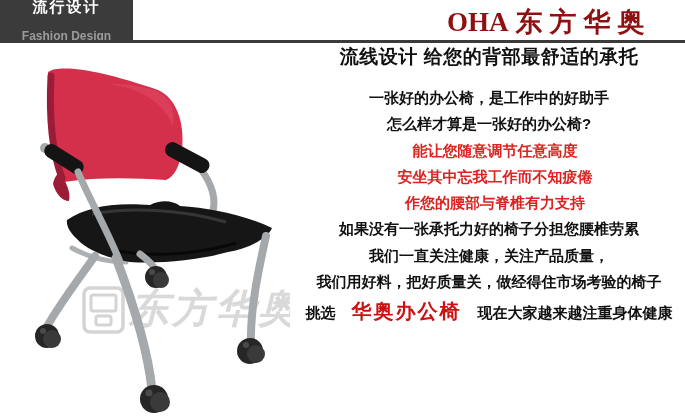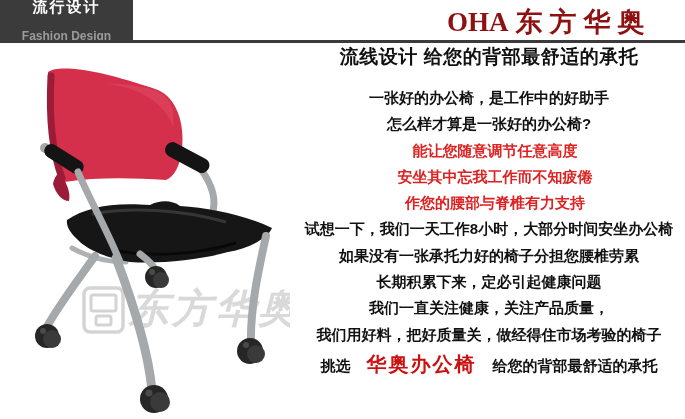--- a/index.html
+++ b/index.html
@@ -124,7 +124,6 @@
         <div class="line red">能让您随意调节任意高度</div>
         <div class="line red">安坐其中忘我工作而不知疲倦</div>
         <div class="line red">作您的腰部与脊椎有力支持</div>
-        <div class="line black">试想一下，我们一天工作8小时，大部分时间安坐办公椅</div>
         <div class="line black">如果没有一张承托力好的椅子分担您腰椎劳累</div>
         <div class="line black">长期积累下来，定必引起健康问题</div>
         <div class="line black">我们一直关注健康，关注产品质量，</div>

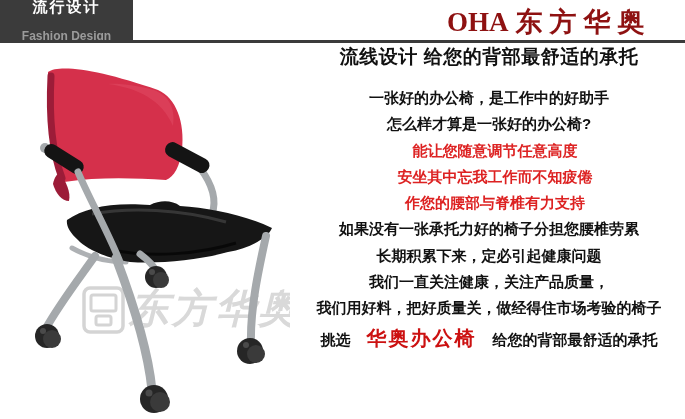--- a/index.html
+++ b/index.html
@@ -125,7 +125,6 @@
         <div class="line red">安坐其中忘我工作而不知疲倦</div>
         <div class="line red">作您的腰部与脊椎有力支持</div>
         <div class="line black">如果没有一张承托力好的椅子分担您腰椎劳累</div>
-        <div class="line black">长期积累下来，定必引起健康问题</div>
         <div class="line black">我们一直关注健康，关注产品质量，</div>
         <div class="line black">我们用好料，把好质量关，做经得住市场考验的椅子</div>
       </div>

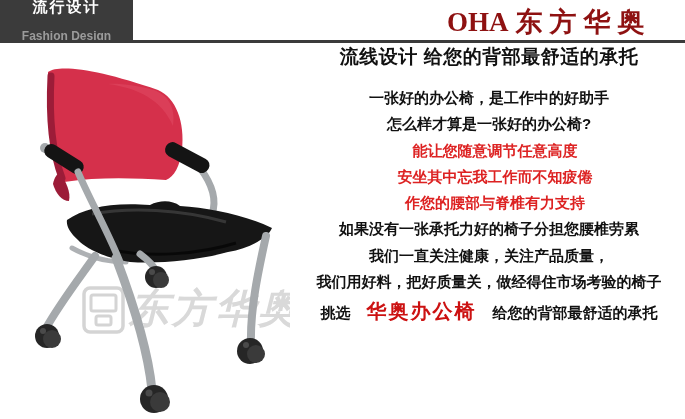--- a/index.html
+++ b/index.html
@@ -129,7 +129,7 @@
         <div class="line black">我们用好料，把好质量关，做经得住市场考验的椅子</div>
       </div>
     <div class="cta">
-      <span>挑选</span><span class="brand-name">华奥办公椅</span><span>给您的背部最舒适的承托</span>
+      <span>挑选</span><span class="brand-name">华奥办公椅</span><span>现在大家越来越注重身体健康</span>
     </div>
   </div>
 

